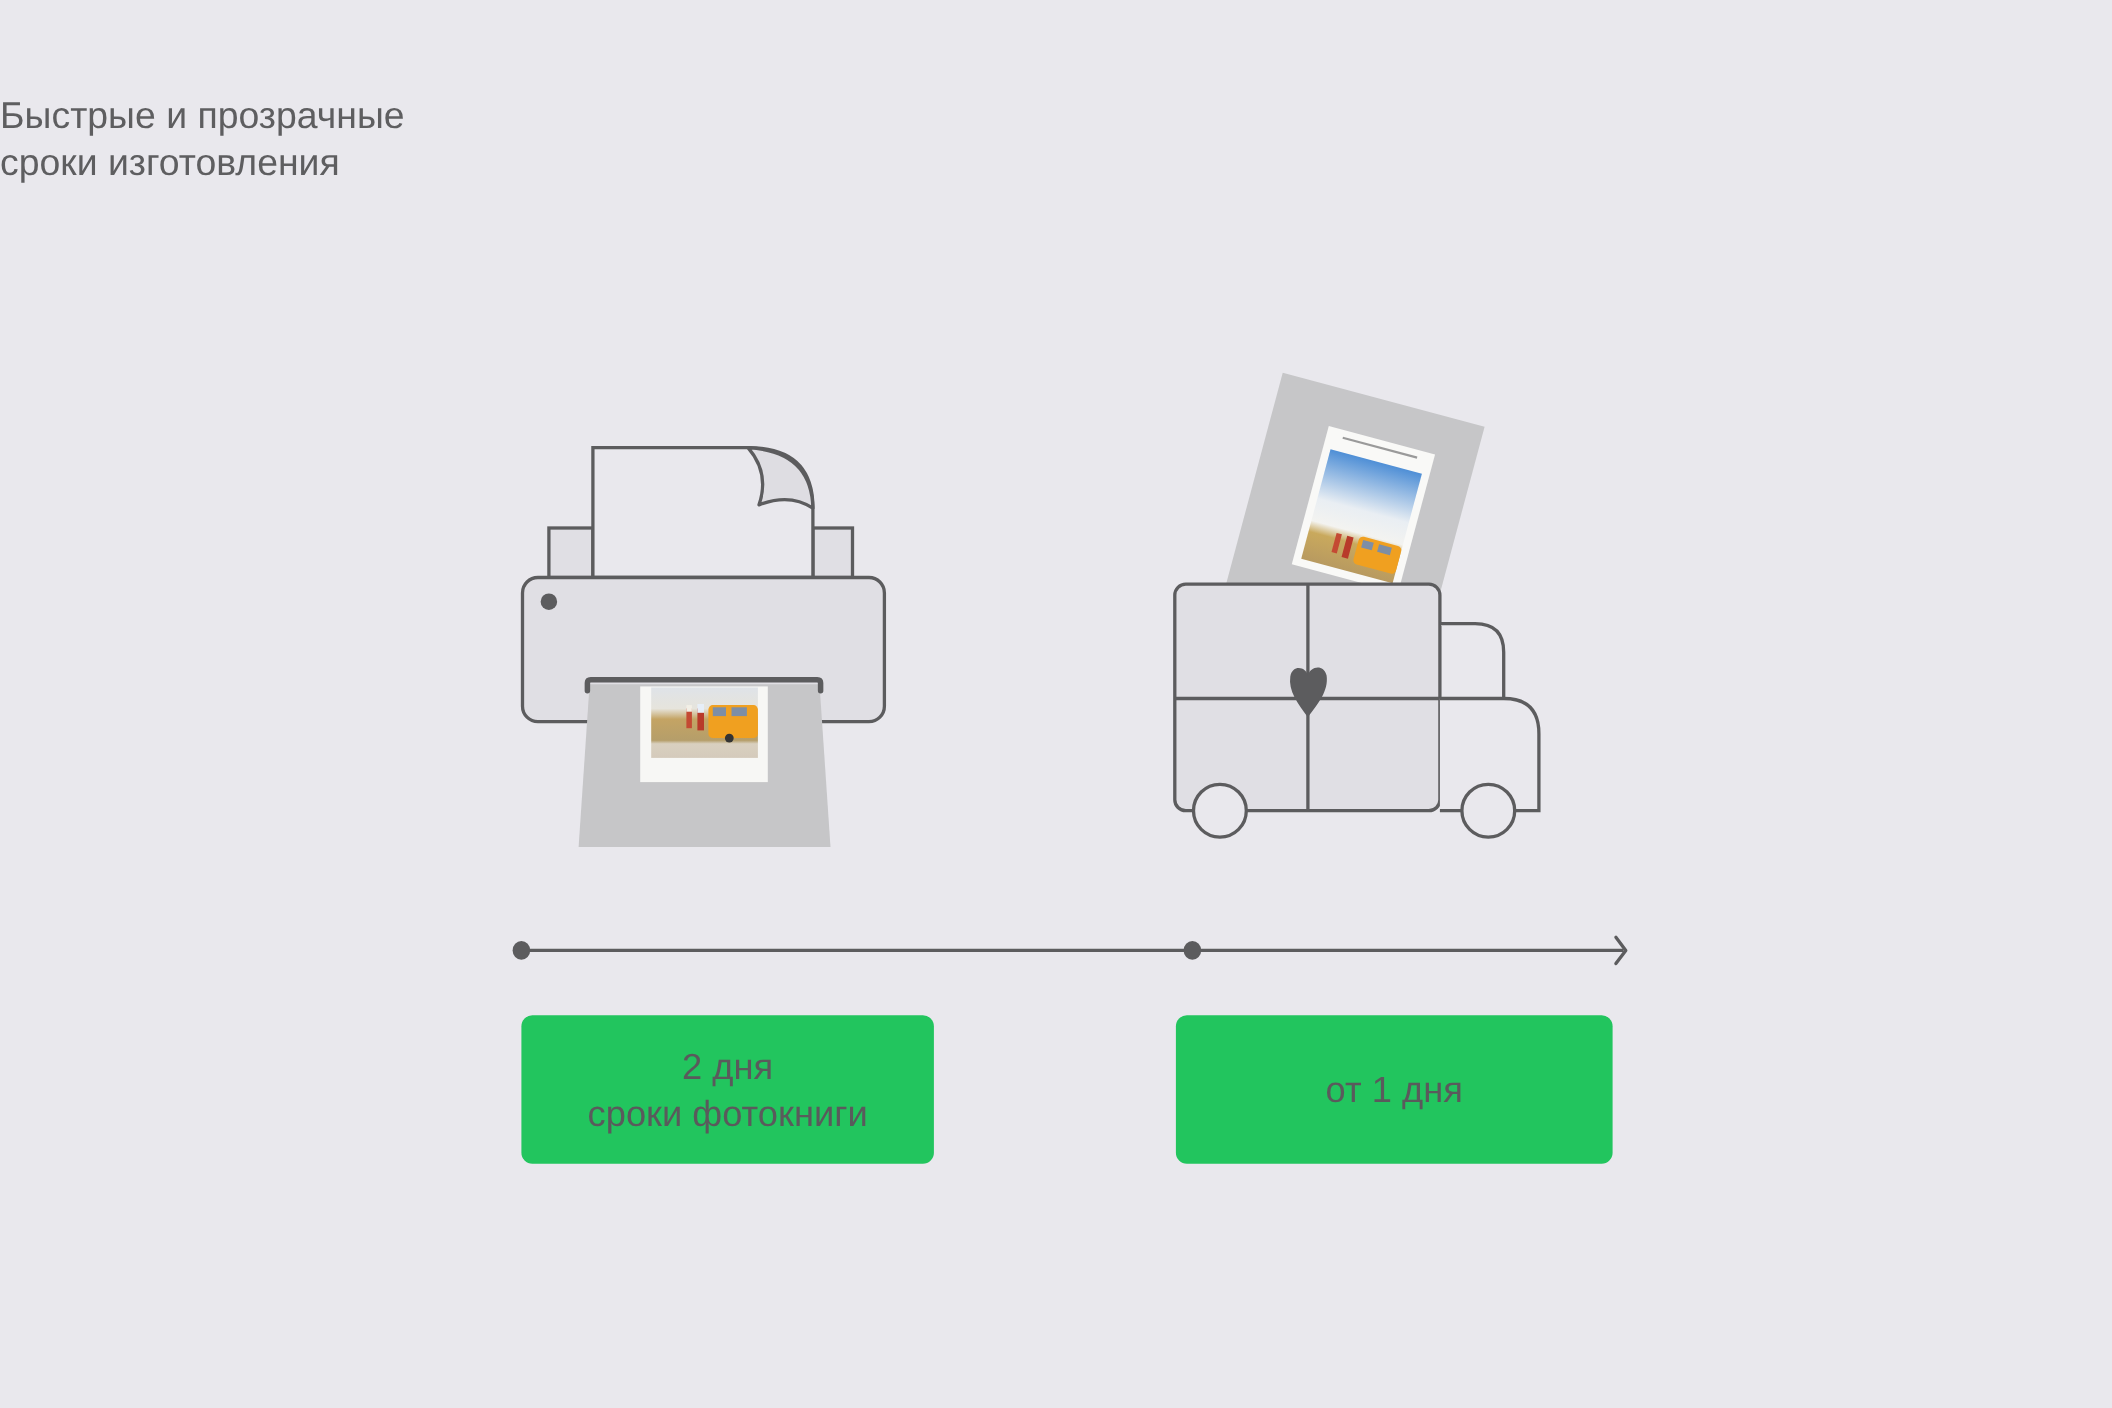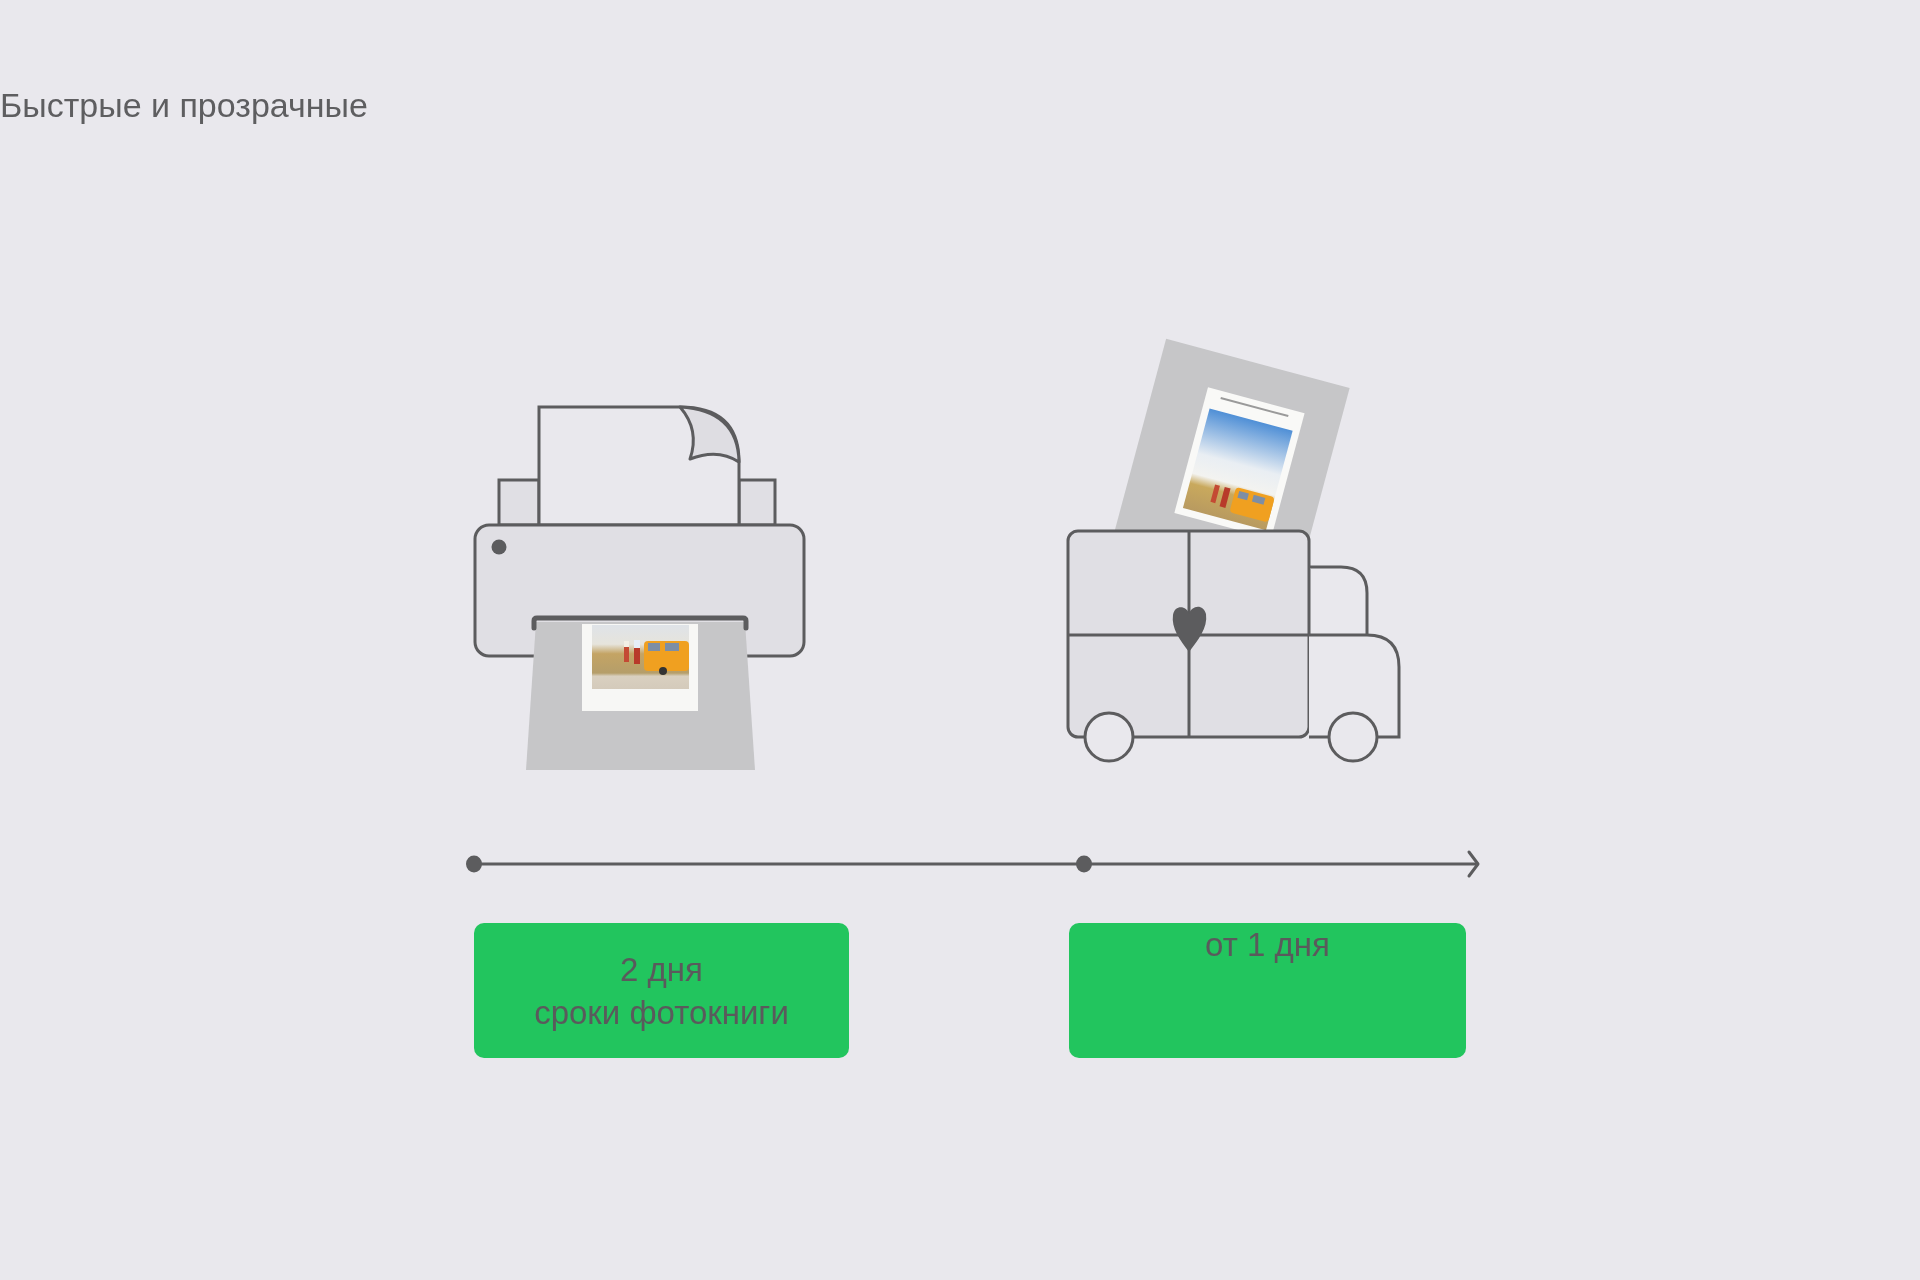--- a/index.html
+++ b/index.html
@@ -31,6 +31,7 @@
 
 <div class="title">
   <span>Быстрые и прозрачные</span>
+  <span>сроки изготовления</span>
 </div>
 
 <svg class="illus" width="1920" height="1280" viewBox="0 0 1920 1280" xmlns="http://www.w3.org/2000/svg">

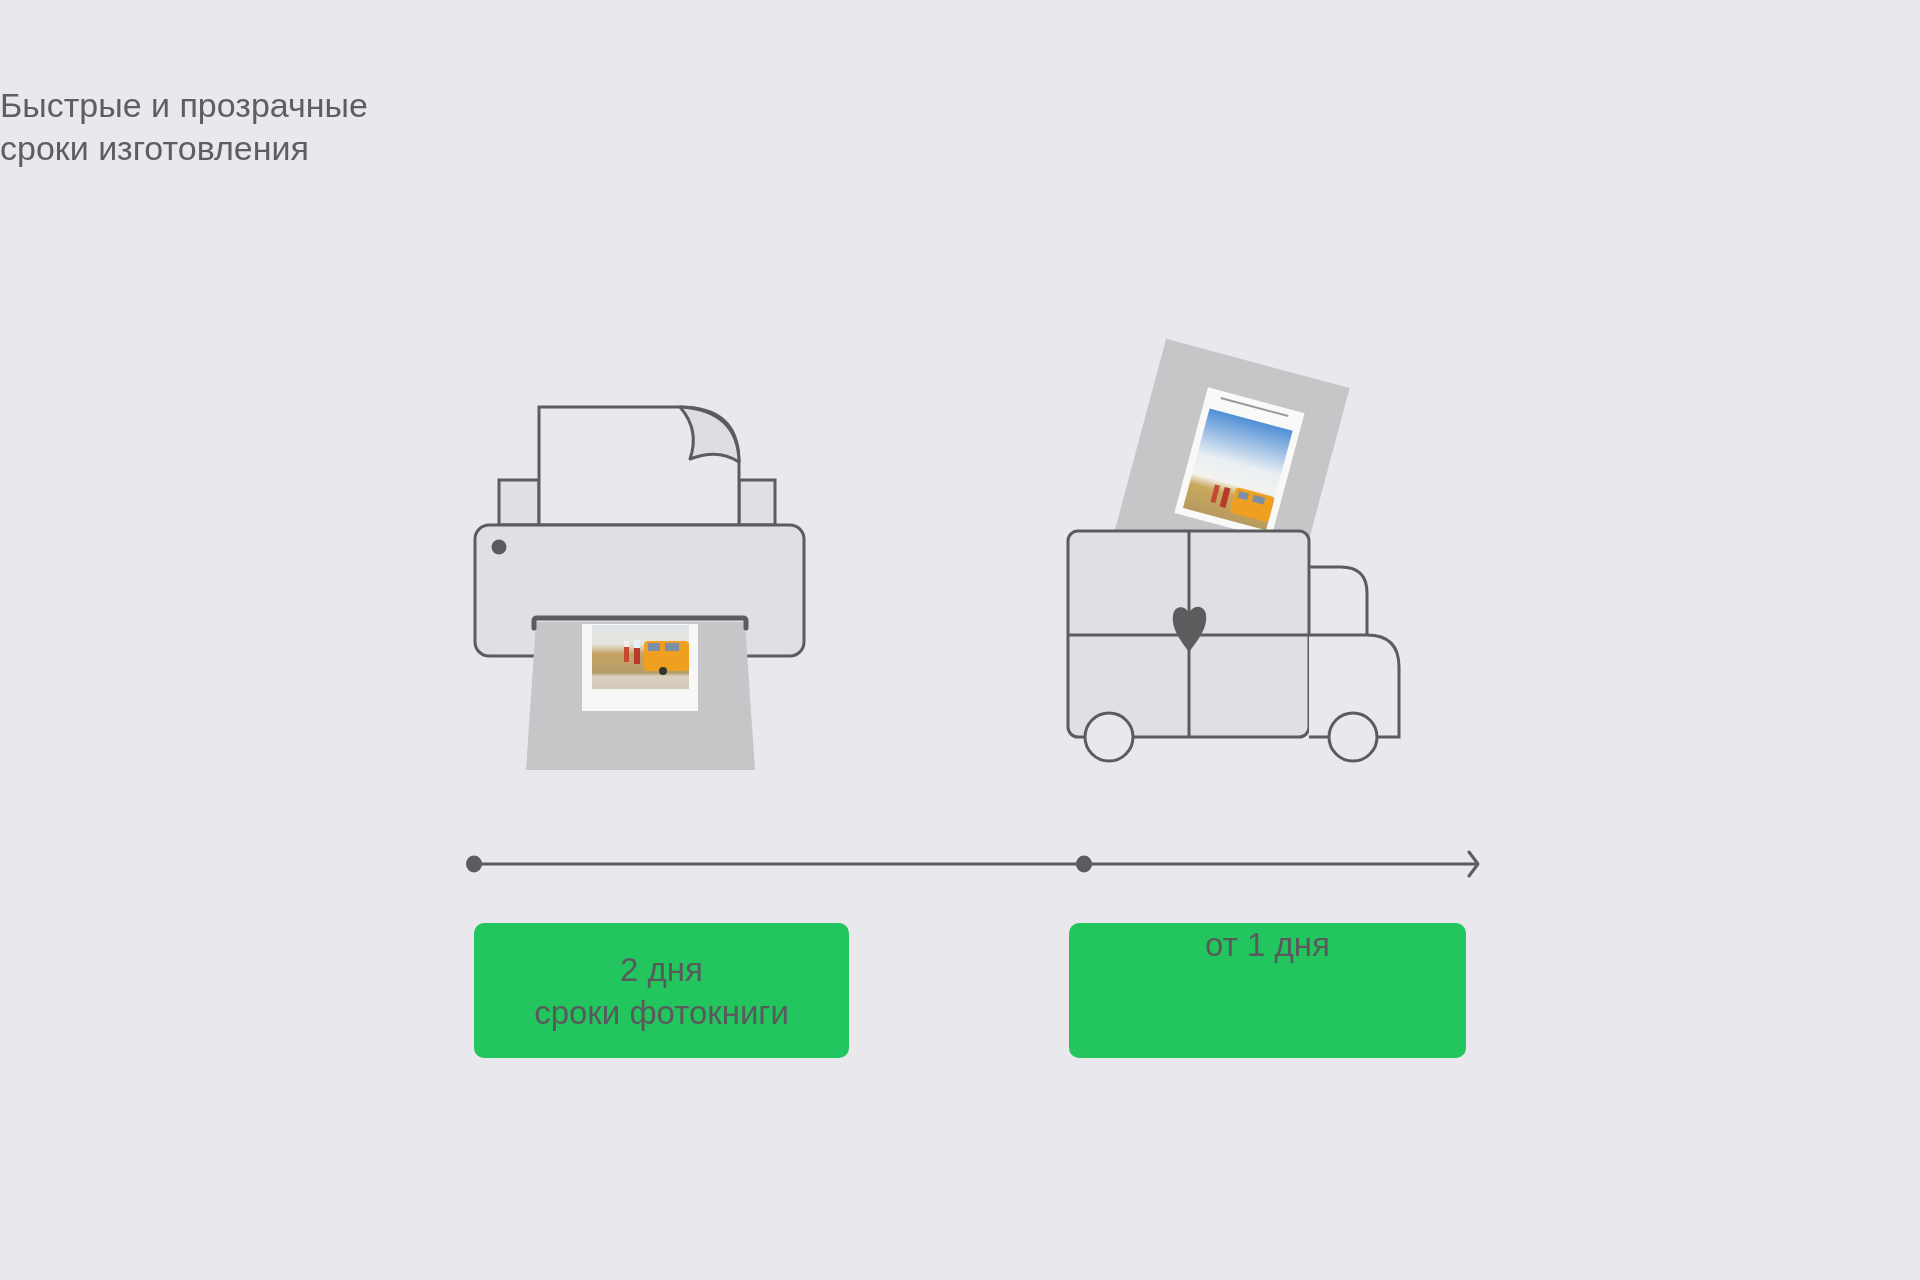--- a/index.html
+++ b/index.html
@@ -24,7 +24,7 @@
   }
   .label-box span { display:block; }
   #box-print { left:474px; width:375px; }
-  #box-delivery { left:1069px; width:397px;justify-content:space-between; }
+  #box-delivery { left:1069px; width:397px; }
 </style>
 </head>
 <body>

